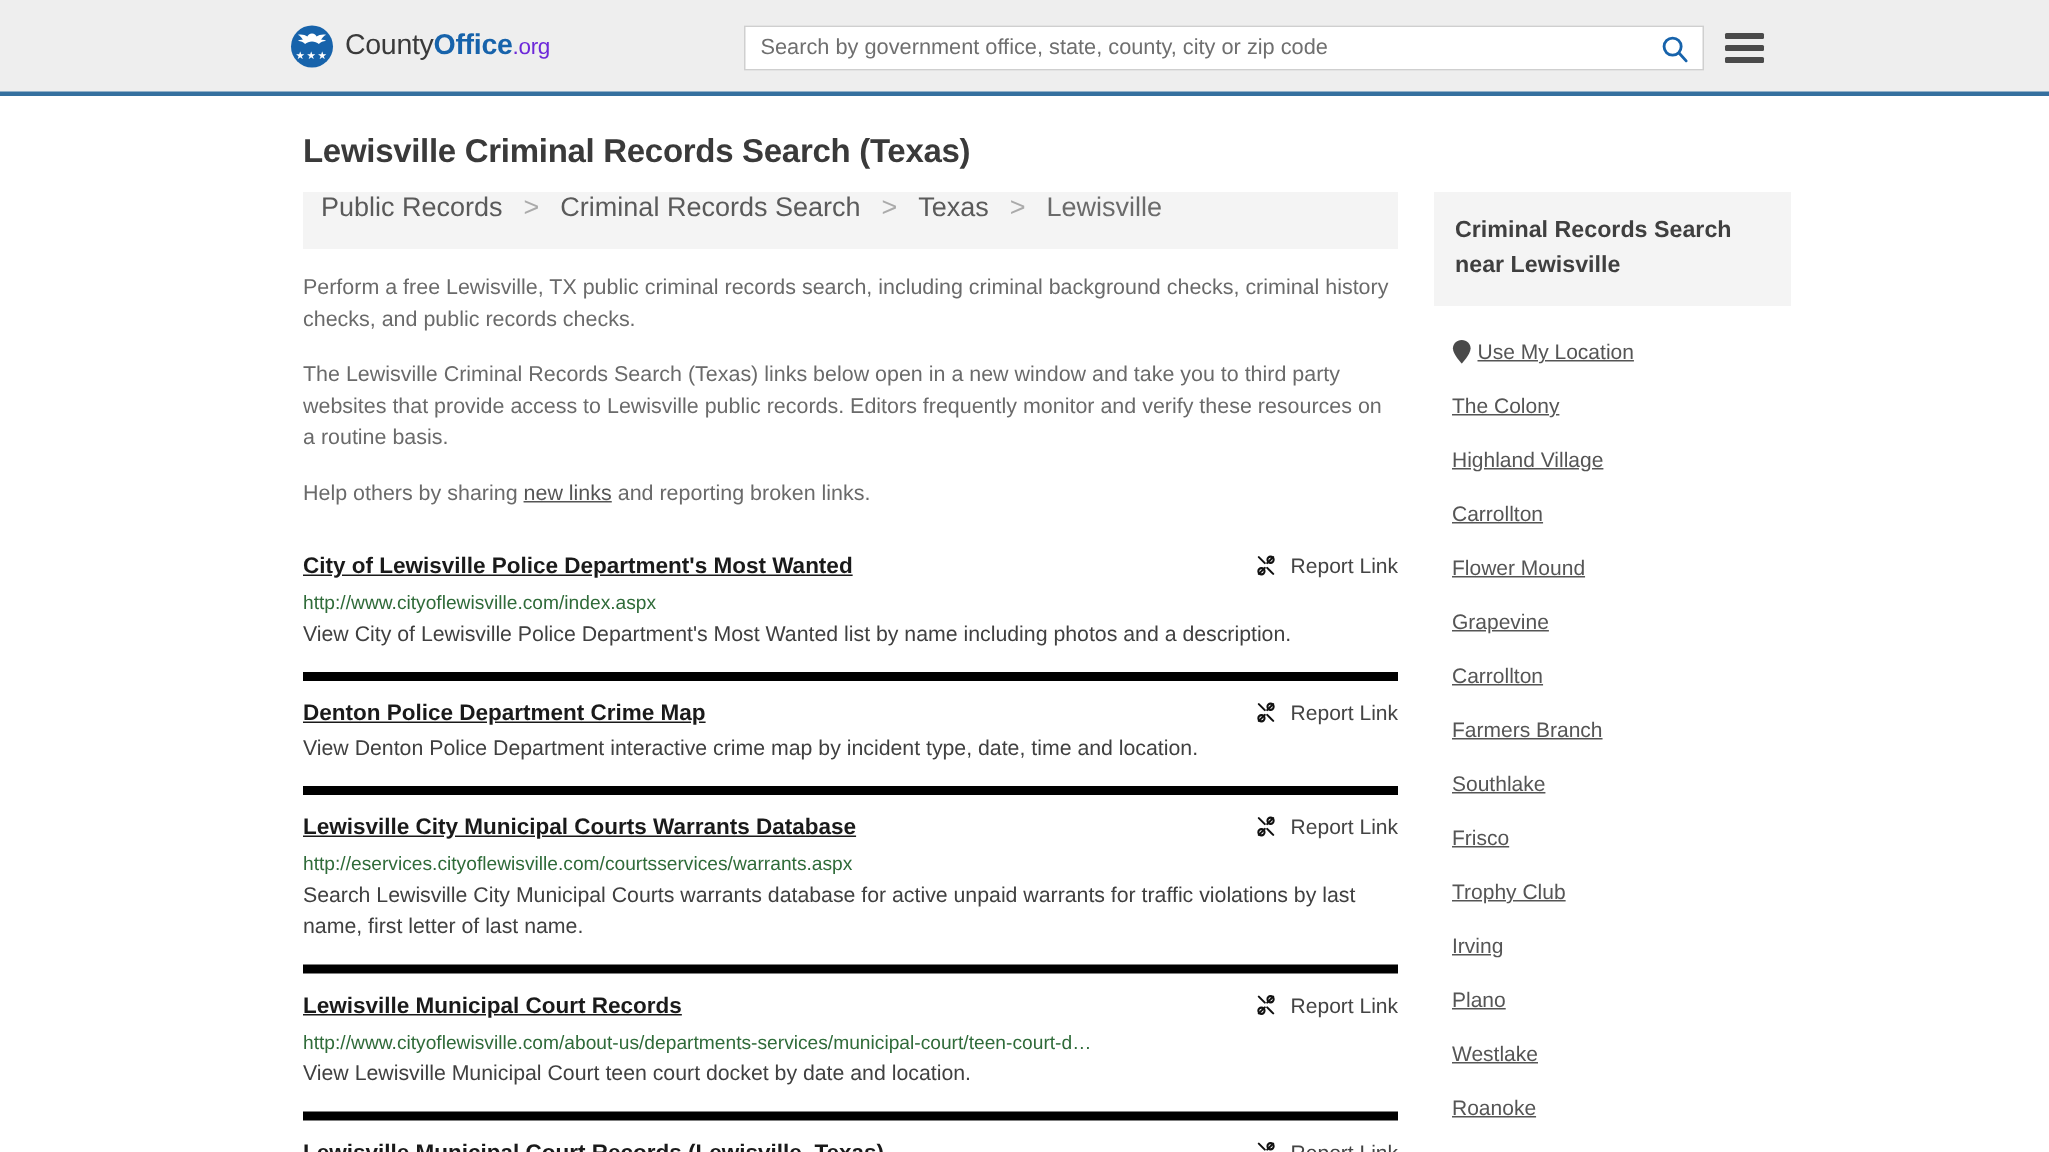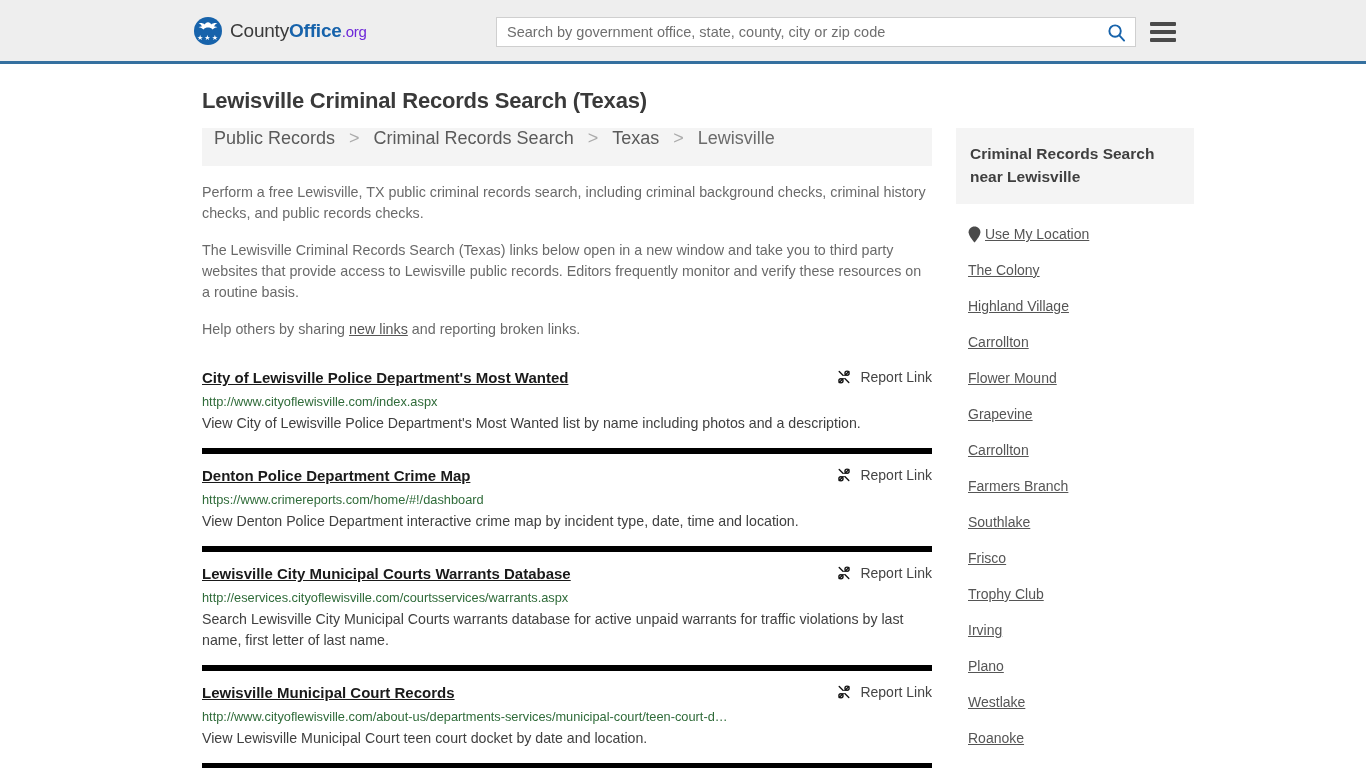--- a/index.html
+++ b/index.html
@@ -309,7 +309,6 @@
               <span>Report Link</span>
             </a>
           </div>
-          <a class="result-url" href="#">https://www.crimereports.com/home/#!/dashboard</a>
           <div class="result-desc">View Denton Police Department interactive crime map by incident type, date, time and location.</div>
         </div>
 

